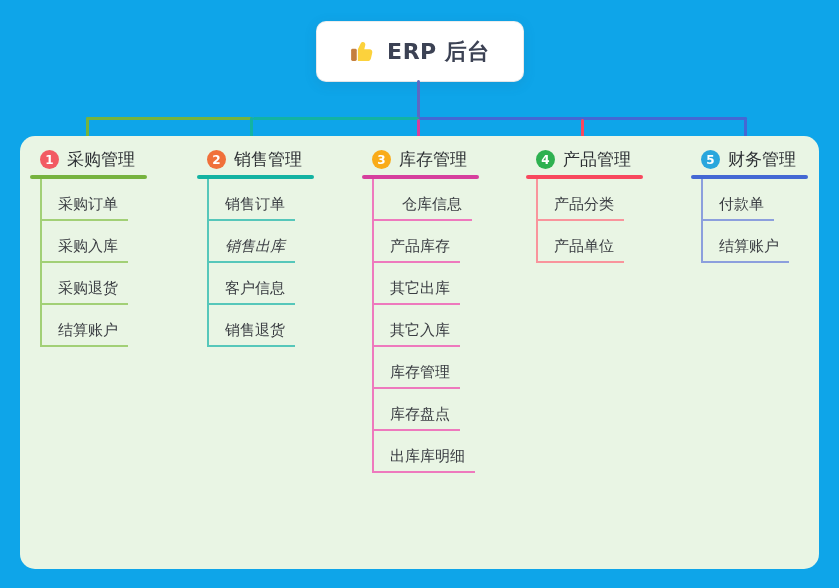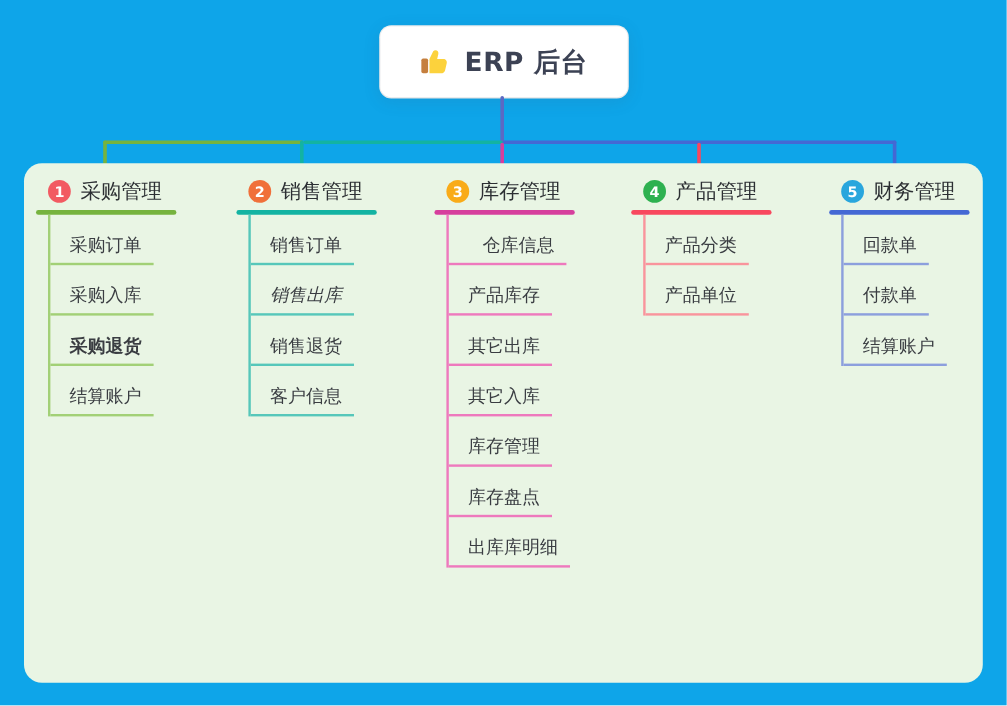--- a/index.html
+++ b/index.html
@@ -181,9 +181,6 @@
     <div class="branch-underline" style="background: rgb(68, 104, 212);"></div>
     <div class="children" style="border-left-color: rgb(140, 159, 221);">
       <div class="child">
-        <span class="child-label" style="border-bottom-color: rgb(140, 159, 221);">回款单</span>
-        </div>
-      <div class="child">
         <span class="child-label" style="border-bottom-color: rgb(140, 159, 221); text-align: right;">付款单</span>
         </div>
       <div class="child">

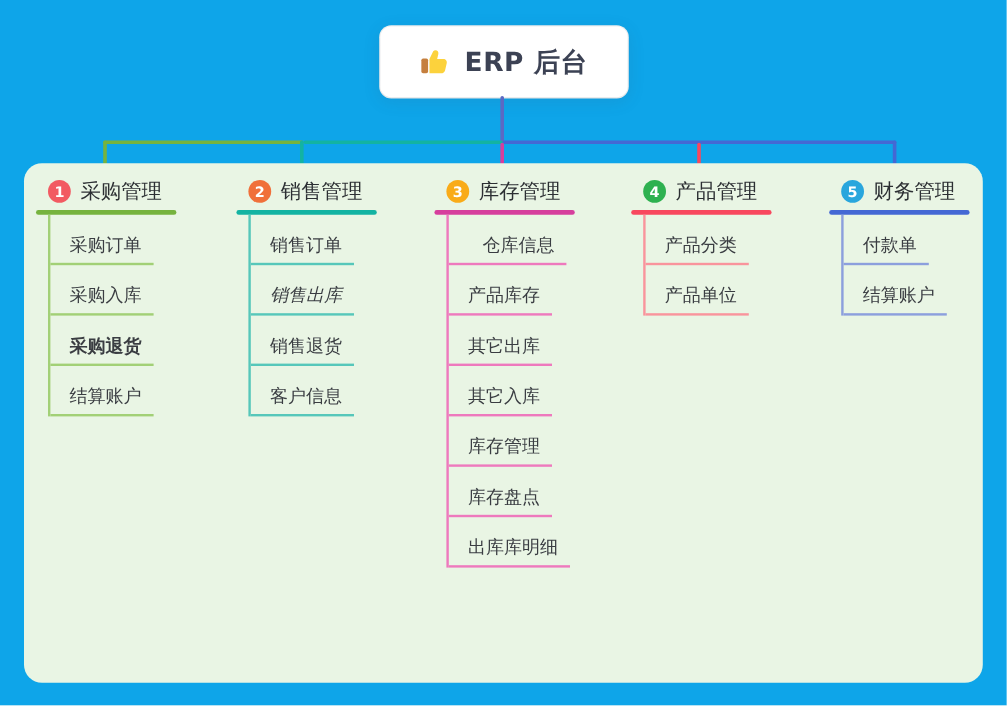--- a/index.html
+++ b/index.html
@@ -96,7 +96,7 @@
         <span class="child-label" style="border-bottom-color: rgb(162, 208, 118);">采购入库</span>
         </div>
       <div class="child">
-        <span class="child-label" style="border-bottom-color: rgb(162, 208, 118); font-weight: bold;">采购退货</span>
+        <span class="child-label" style="border-bottom-color: rgb(162, 208, 118);">采购退货</span>
         </div>
       <div class="child">
         <span class="child-label" style="border-bottom-color: rgb(162, 208, 118);">结算账户</span>

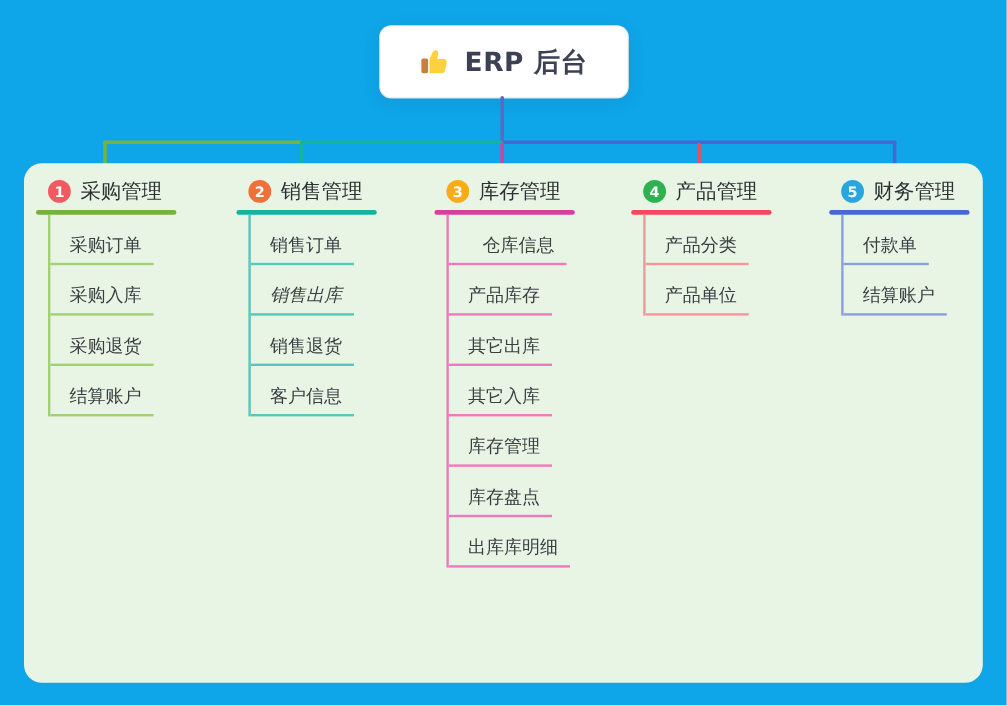--- a/index.html
+++ b/index.html
@@ -118,10 +118,10 @@
         <span class="child-label" style="border-bottom-color: rgb(86, 199, 186); font-style: italic;">销售出库</span>
         </div>
       <div class="child">
-        <span class="child-label" style="border-bottom-color: rgb(86, 199, 186);">销售退货</span>
+        <span class="child-label" style="border-bottom-color: rgb(86, 199, 186);">客户信息</span>
         </div>
       <div class="child">
-        <span class="child-label" style="border-bottom-color: rgb(86, 199, 186);">客户信息</span>
+        <span class="child-label" style="border-bottom-color: rgb(86, 199, 186);">销售退货</span>
         </div>
     </div>
   </div>

